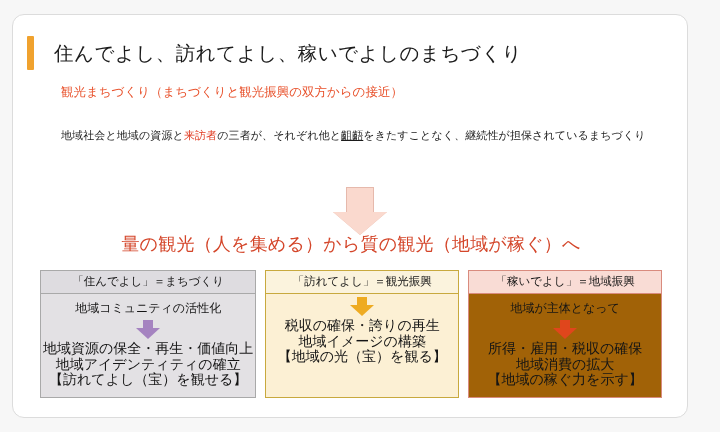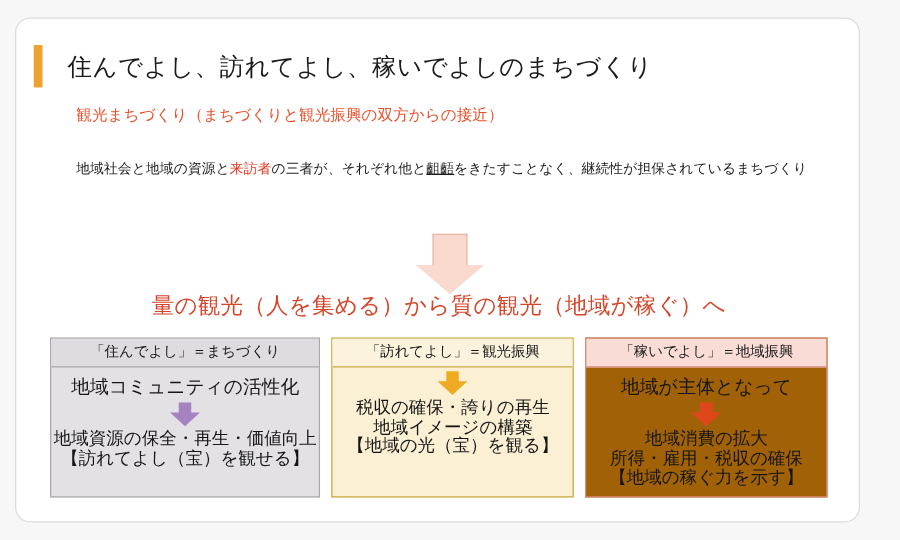--- a/index.html
+++ b/index.html
@@ -158,7 +158,7 @@
     white-space: nowrap;
   }
   .col-sub {
-    font-size: 15px;
+    font-size: 12px;
     text-align: center;
     padding: 6px 15px 0;
     color: #151515;

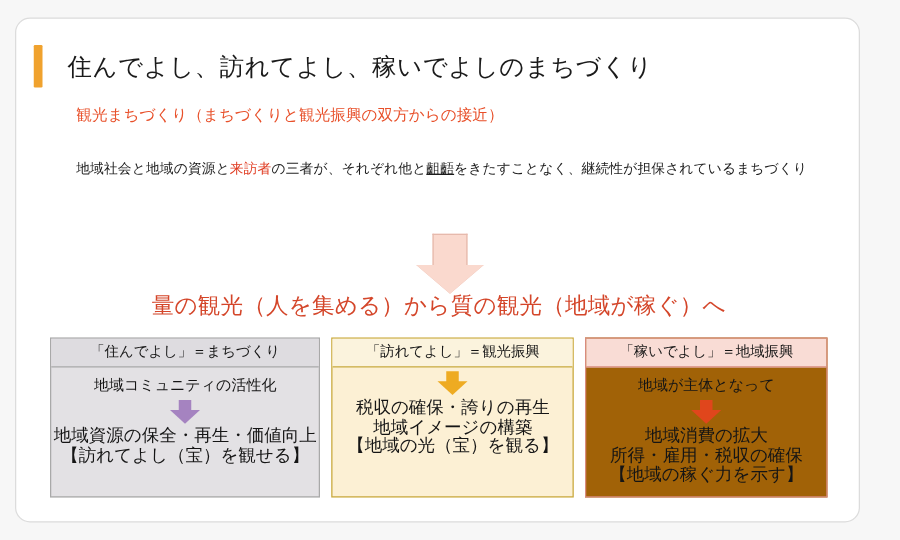--- a/index.html
+++ b/index.html
@@ -258,6 +258,7 @@
       </div>
       <div class="col-lines">
         <div>地域資源の保全・再生・価値向上</div>
+        <div>地域アイデンティティの確立</div>
         <div>【訪れてよし（宝）を観せる】</div>
       </div>
     </div>

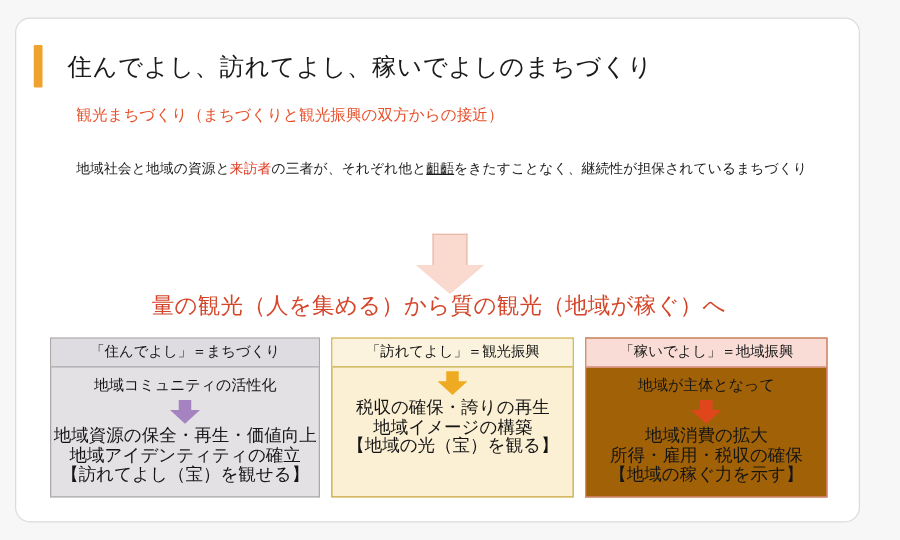--- a/index.html
+++ b/index.html
@@ -288,8 +288,8 @@
         </div>
       </div>
       <div class="col-lines">
+        <div>所得・雇用・税収の確保</div>
         <div>地域消費の拡大</div>
-        <div>所得・雇用・税収の確保</div>
         <div>【地域の稼ぐ力を示す】</div>
       </div>
     </div>

